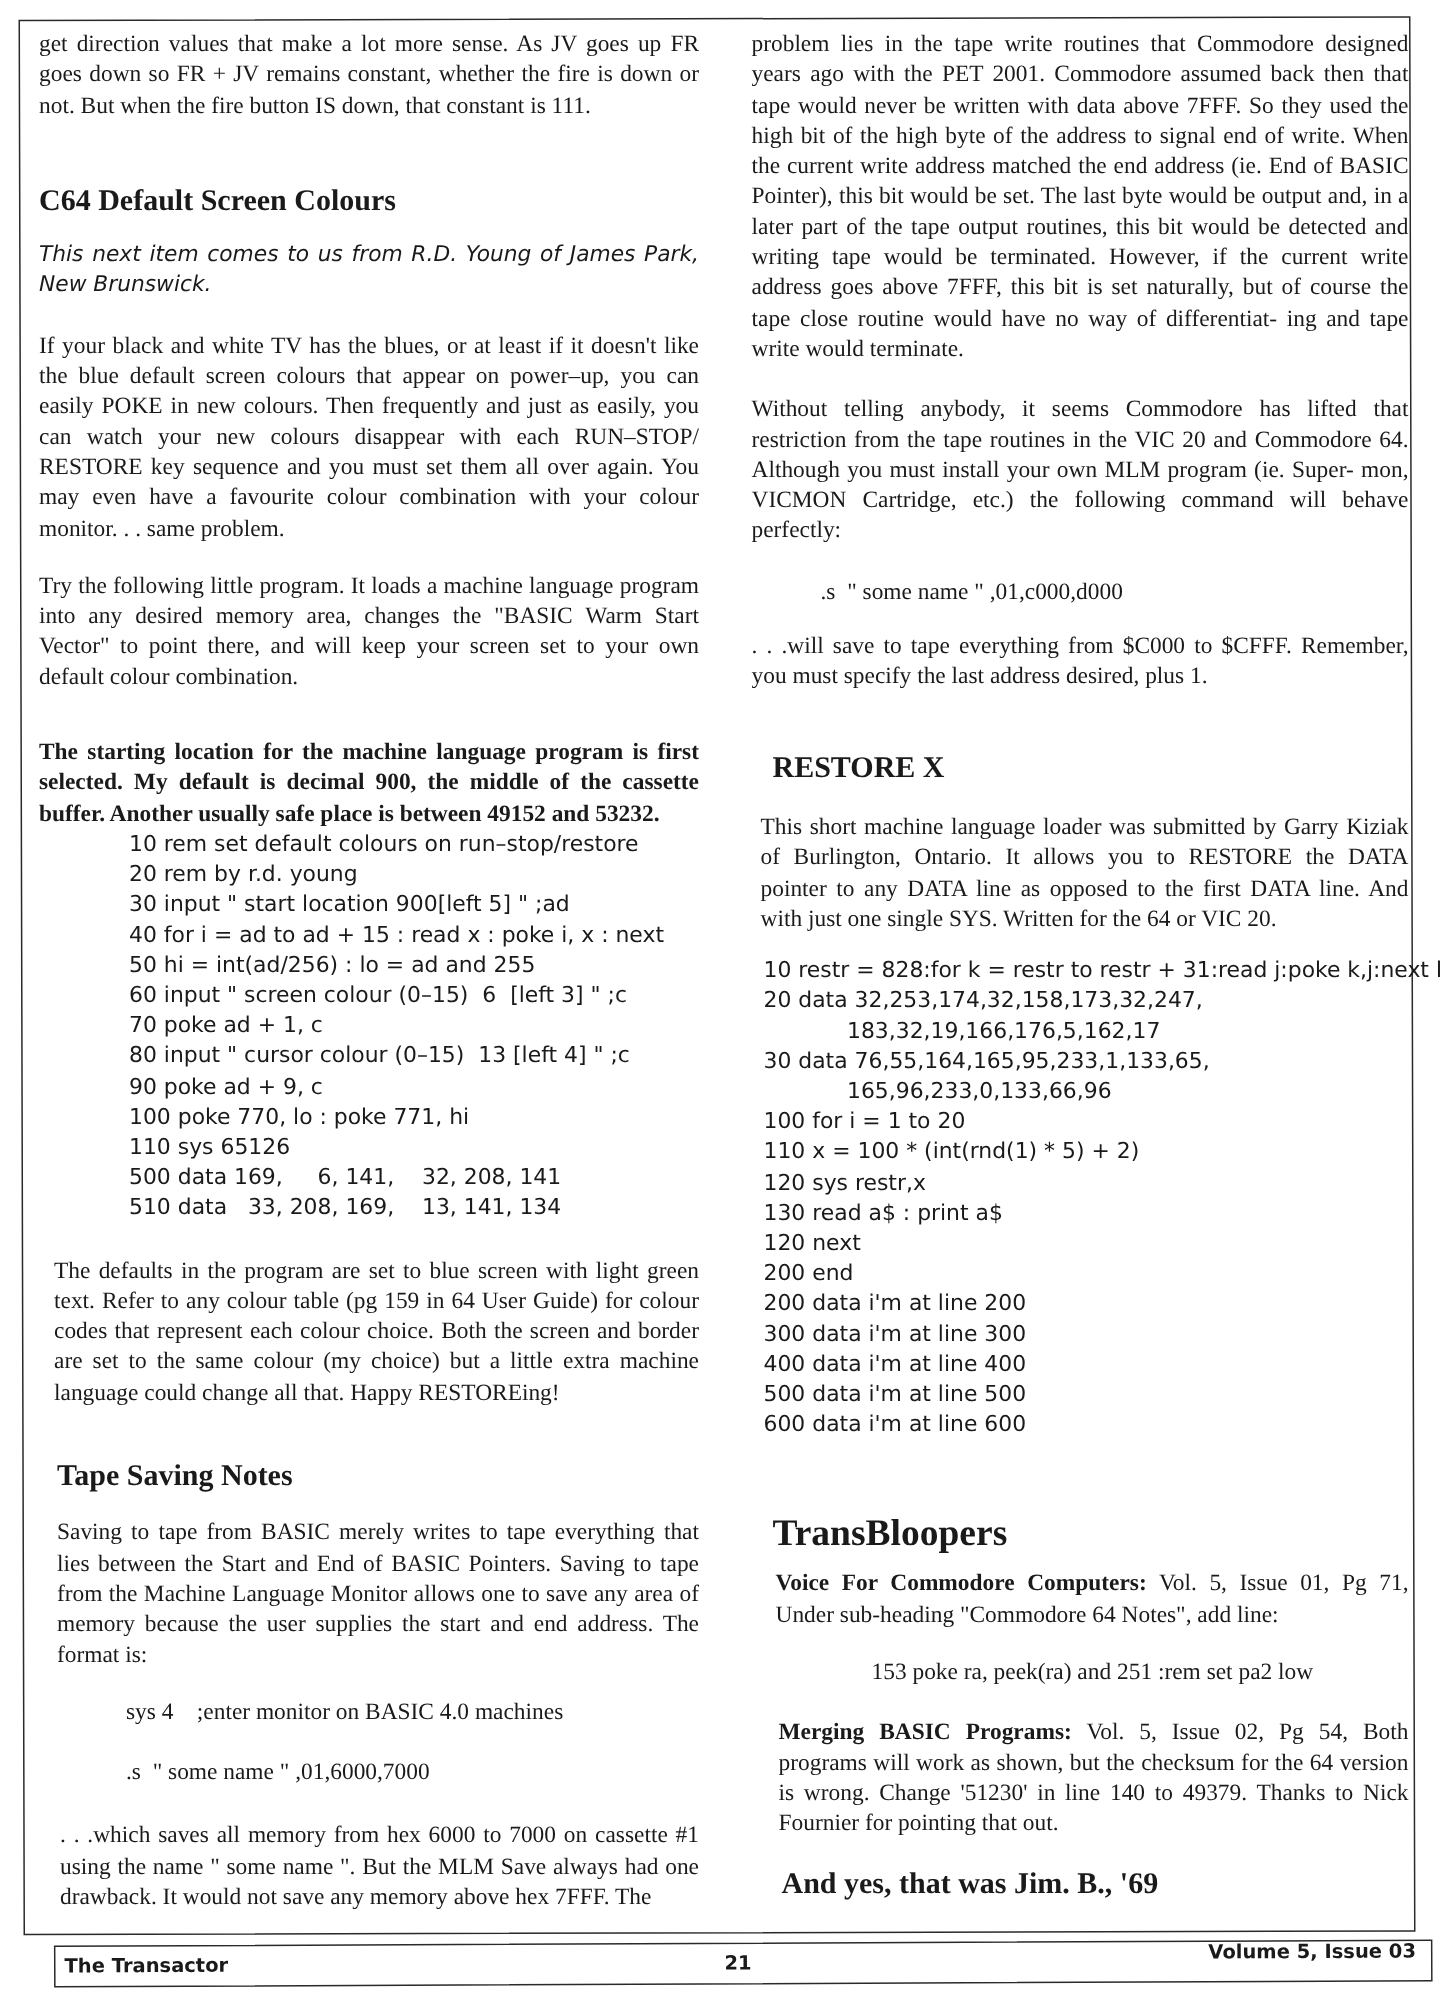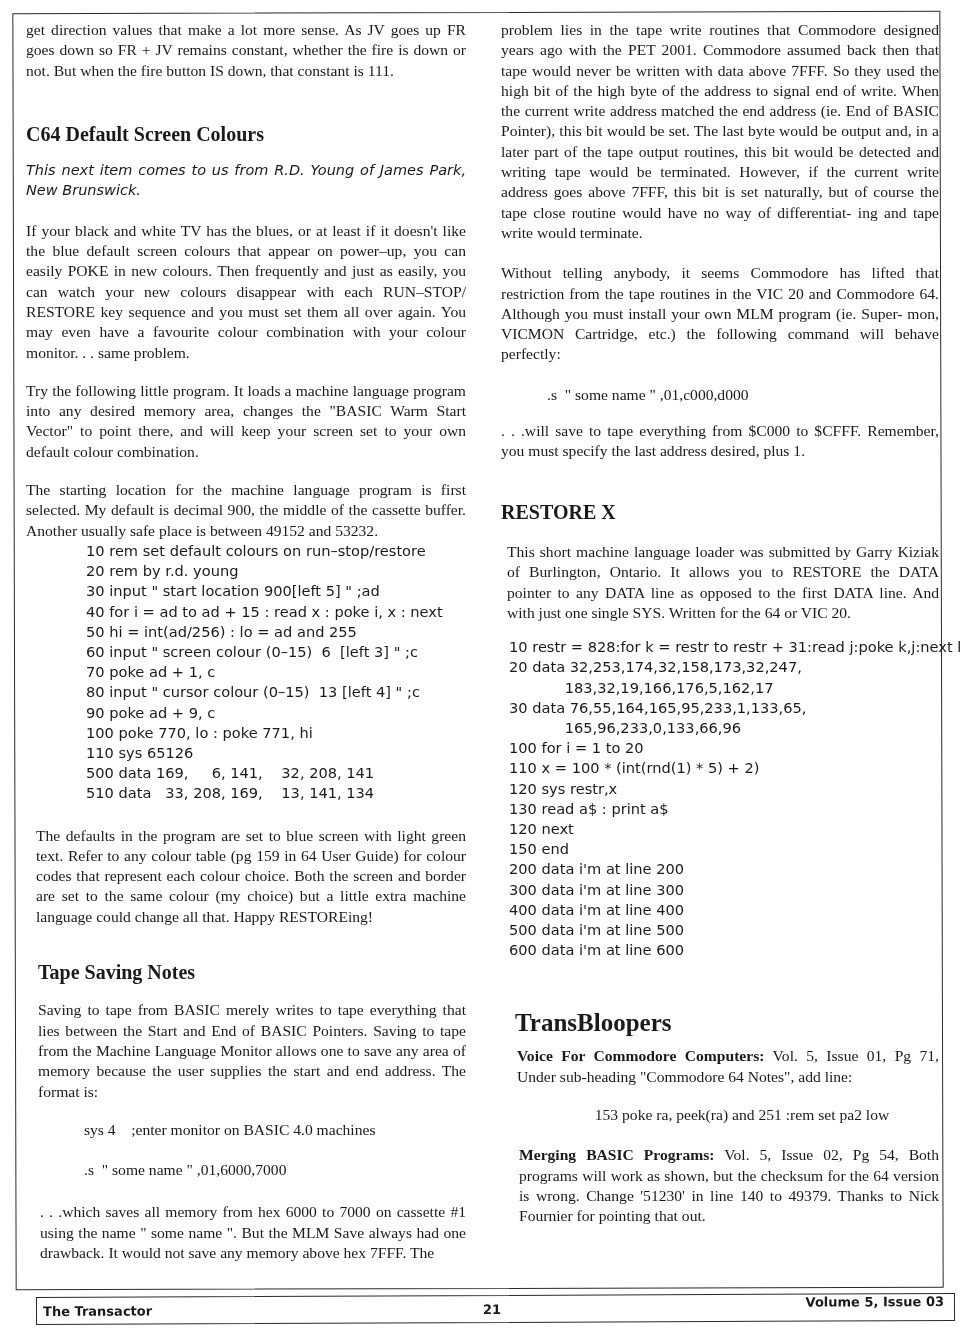--- a/index.html
+++ b/index.html
@@ -52,7 +52,7 @@
   <p class="para italic" style="margin-top:16px;">This next item comes to us from R.D. Young of James Park, New Brunswick.</p>
   <p class="para" style="margin-top:20px;">If your black and white TV has the blues, or at least if it doesn't like the blue default screen colours that appear on power–up, you can easily POKE in new colours. Then frequently and just as easily, you can watch your new colours disappear with each RUN–STOP/ RESTORE key sequence and you must set them all over again. You may even have a favourite colour combination with your colour monitor. . . same problem.</p>
   <p class="para" style="margin-top:18px;">Try the following little program. It loads a machine language program into any desired memory area, changes the "BASIC Warm Start Vector" to point there, and will keep your screen set to your own default colour combination.</p>
-  <p class="para" style="margin-top:18px;">The starting location for the machine language program is first selected. My default is decimal 900, the middle of the cassette buffer. Another usually safe place is between 49152 and 53232.</p>
+  <p class="para" style="margin-top:30px;font-weight:bold;">The starting location for the machine language program is first selected. My default is decimal 900, the middle of the cassette buffer. Another usually safe place is between 49152 and 53232.</p>
 
   <div style="margin-top:0; margin-left:60px;">
     <p class="code">10 rem set default colours on run–stop/restore</p>

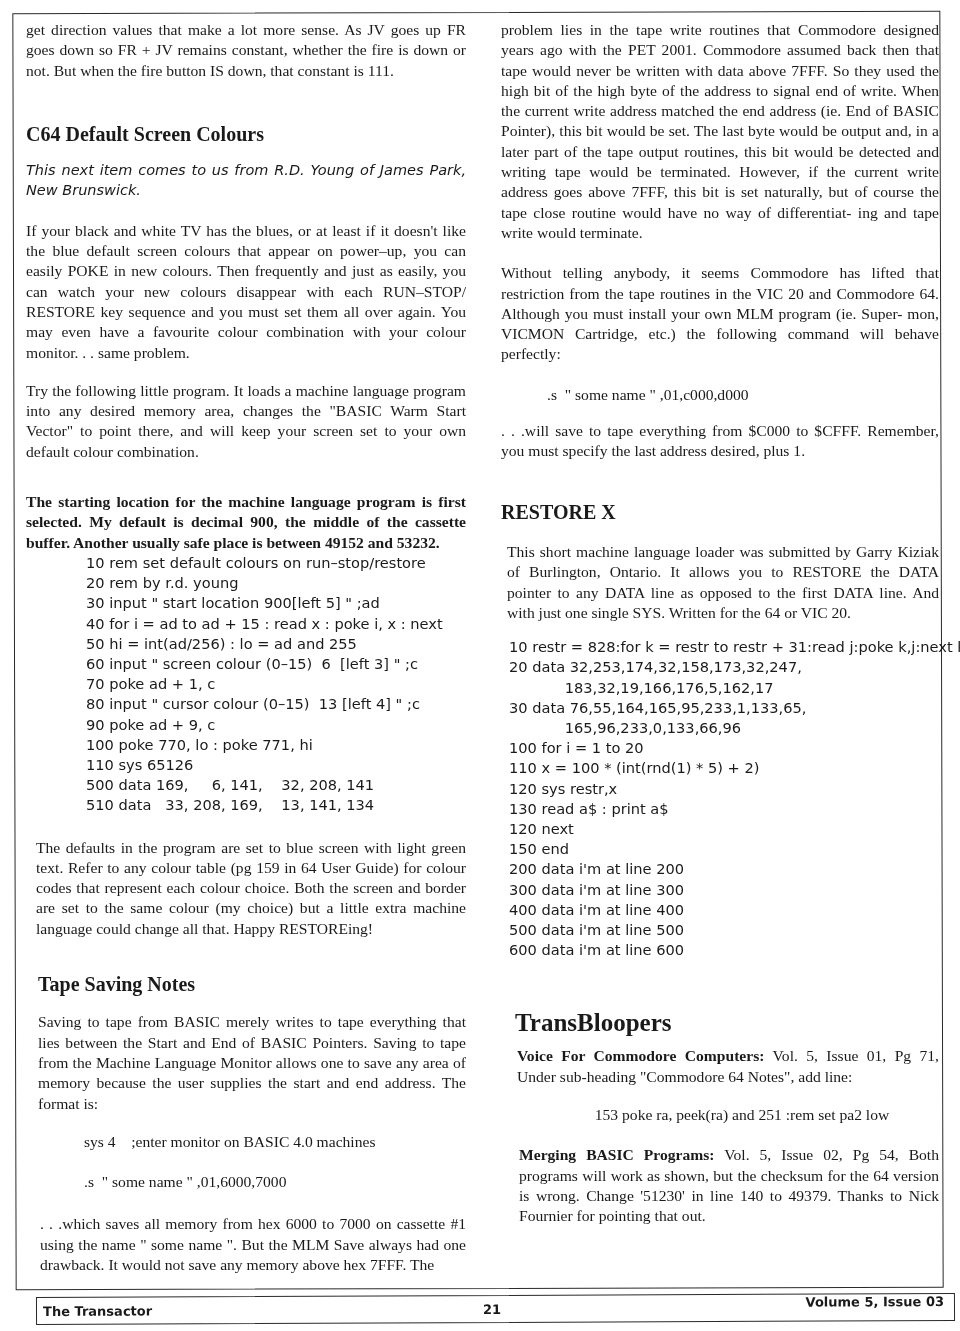--- a/index.html
+++ b/index.html
@@ -85,7 +85,7 @@
   <p class="mlm" style="margin-top:20px; margin-left:46px;">.s  " some name " ,01,c000,d000</p>
   <p class="para" style="margin-top:16px;">. . .will save to tape everything from $C000 to $CFFF. Remember, you must specify the last address desired, plus 1.</p>
 
-  <p class="heading" style="margin-top:40px; margin-left:0;">RESTORE X</p>
+  <p class="heading" style="margin-top:40px; margin-left:14px;">RESTORE X</p>
   <p class="para" style="margin-top:20px; margin-left:6px;">This short machine language loader was submitted by Garry Kiziak of Burlington, Ontario. It allows you to RESTORE the DATA pointer to any DATA line as opposed to the first DATA line. And with just one single SYS. Written for the 64 or VIC 20.</p>
 
   <div style="margin-top:14px; margin-left:8px;">

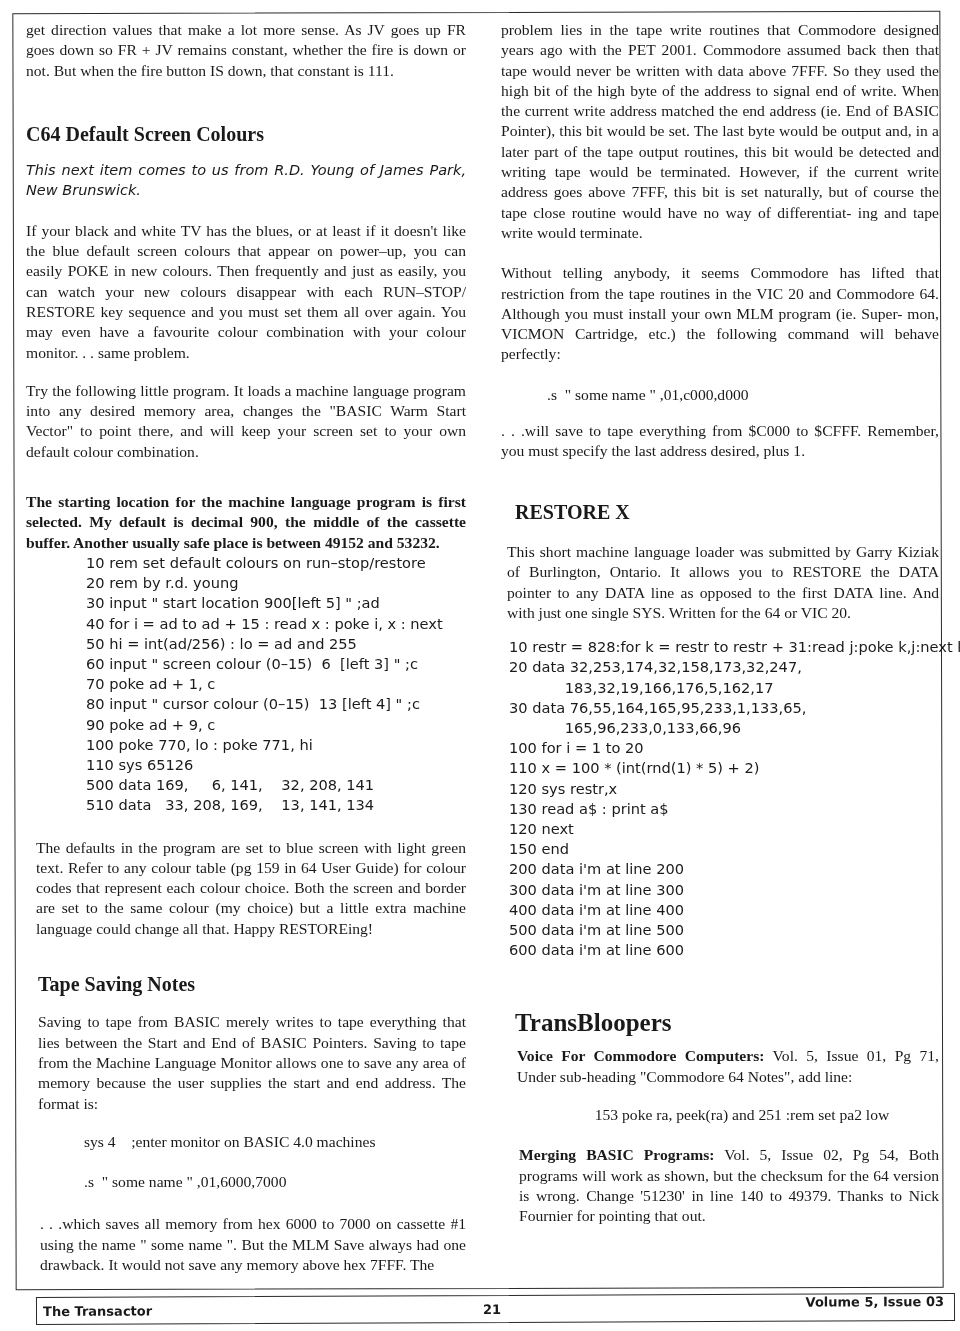--- a/index.html
+++ b/index.html
@@ -99,7 +99,7 @@
     <p class="code">120 sys restr,x</p>
     <p class="code">130 read a$ : print a$</p>
     <p class="code">120 next</p>
-    <p class="code">150 end</p>
+    <p class="code">200 end</p>
     <p class="code">200 data i'm at line 200</p>
     <p class="code">300 data i'm at line 300</p>
     <p class="code">400 data i'm at line 400</p>

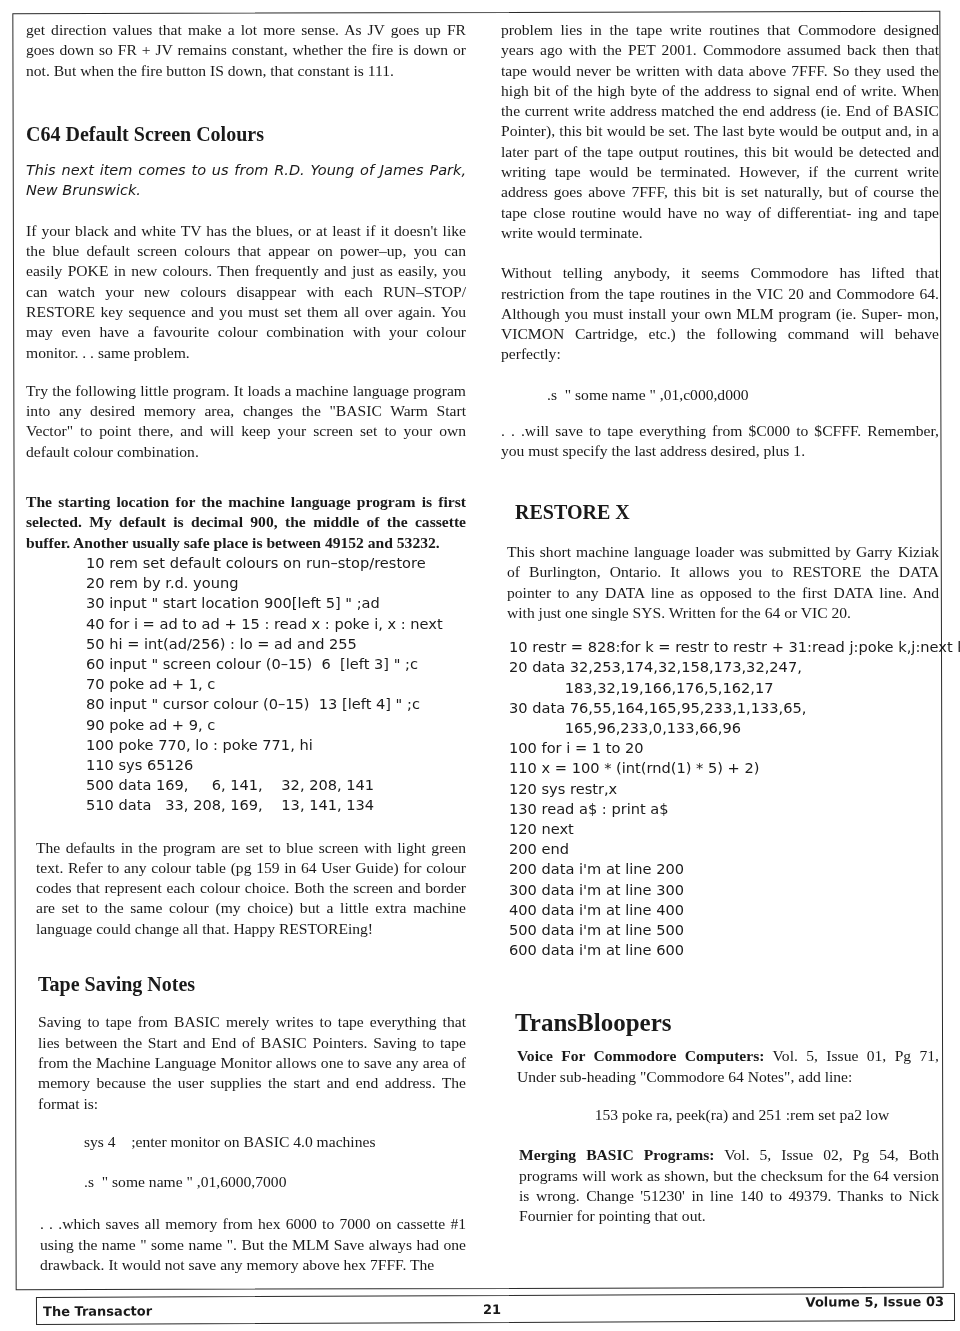--- a/index.html
+++ b/index.html
@@ -111,7 +111,7 @@
   <p class="para" style="margin-top:8px; margin-left:16px;">
     <span class="runin">Voice For Commodore Computers:</span><span> Vol. 5, Issue 01, Pg 71, Under sub-heading "Commodore 64 Notes", add line:</span>
   </p>
-  <p class="mlm" style="margin-top:18px; margin-left:44px;text-align:center;">153 poke ra, peek(ra) and 251 :rem set pa2 low</p>
+  <p class="mlm" style="margin-top:18px; margin-left:80px;">153 poke ra, peek(ra) and 251 :rem set pa2 low</p>
   <p class="para" style="margin-top:20px; margin-left:18px;">
     <span class="runin">Merging BASIC Programs:</span><span> Vol. 5, Issue 02, Pg 54, Both programs will work as shown, but the checksum for the 64 version is wrong. Change '51230' in line 140 to 49379. Thanks to Nick Fournier for pointing that out.</span>
   </p>

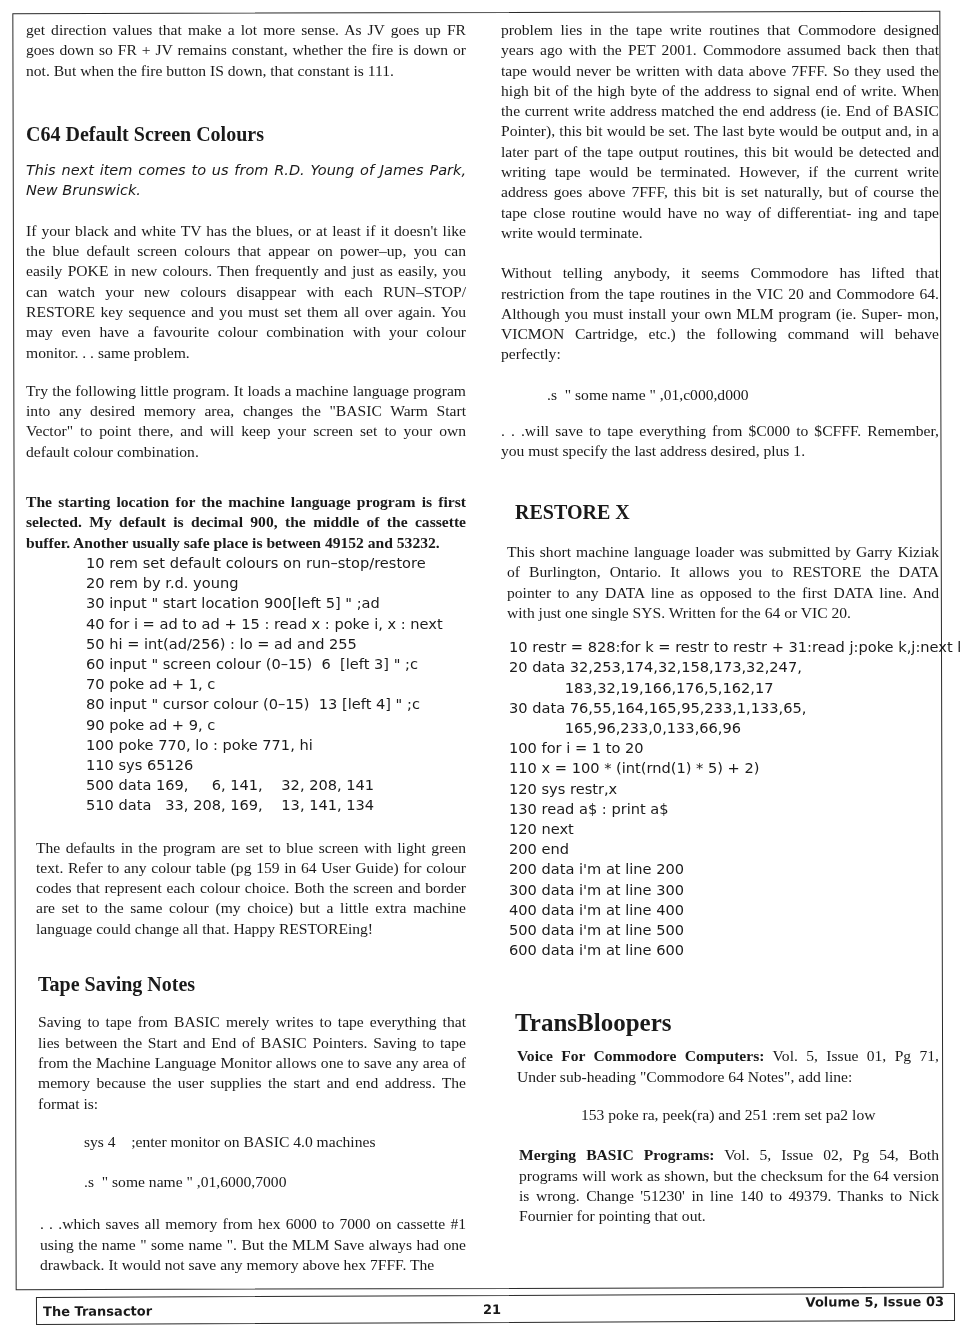--- a/index.html
+++ b/index.html
@@ -115,6 +115,7 @@
   <p class="para" style="margin-top:20px; margin-left:18px;">
     <span class="runin">Merging BASIC Programs:</span><span> Vol. 5, Issue 02, Pg 54, Both programs will work as shown, but the checksum for the 64 version is wrong. Change '51230' in line 140 to 49379. Thanks to Nick Fournier for pointing that out.</span>
   </p>
+  <p class="heading" style="margin-top:20px; margin-left:20px;">And yes, that was Jim. B., '69</p>
 </div>
 
 <div class="footer">

